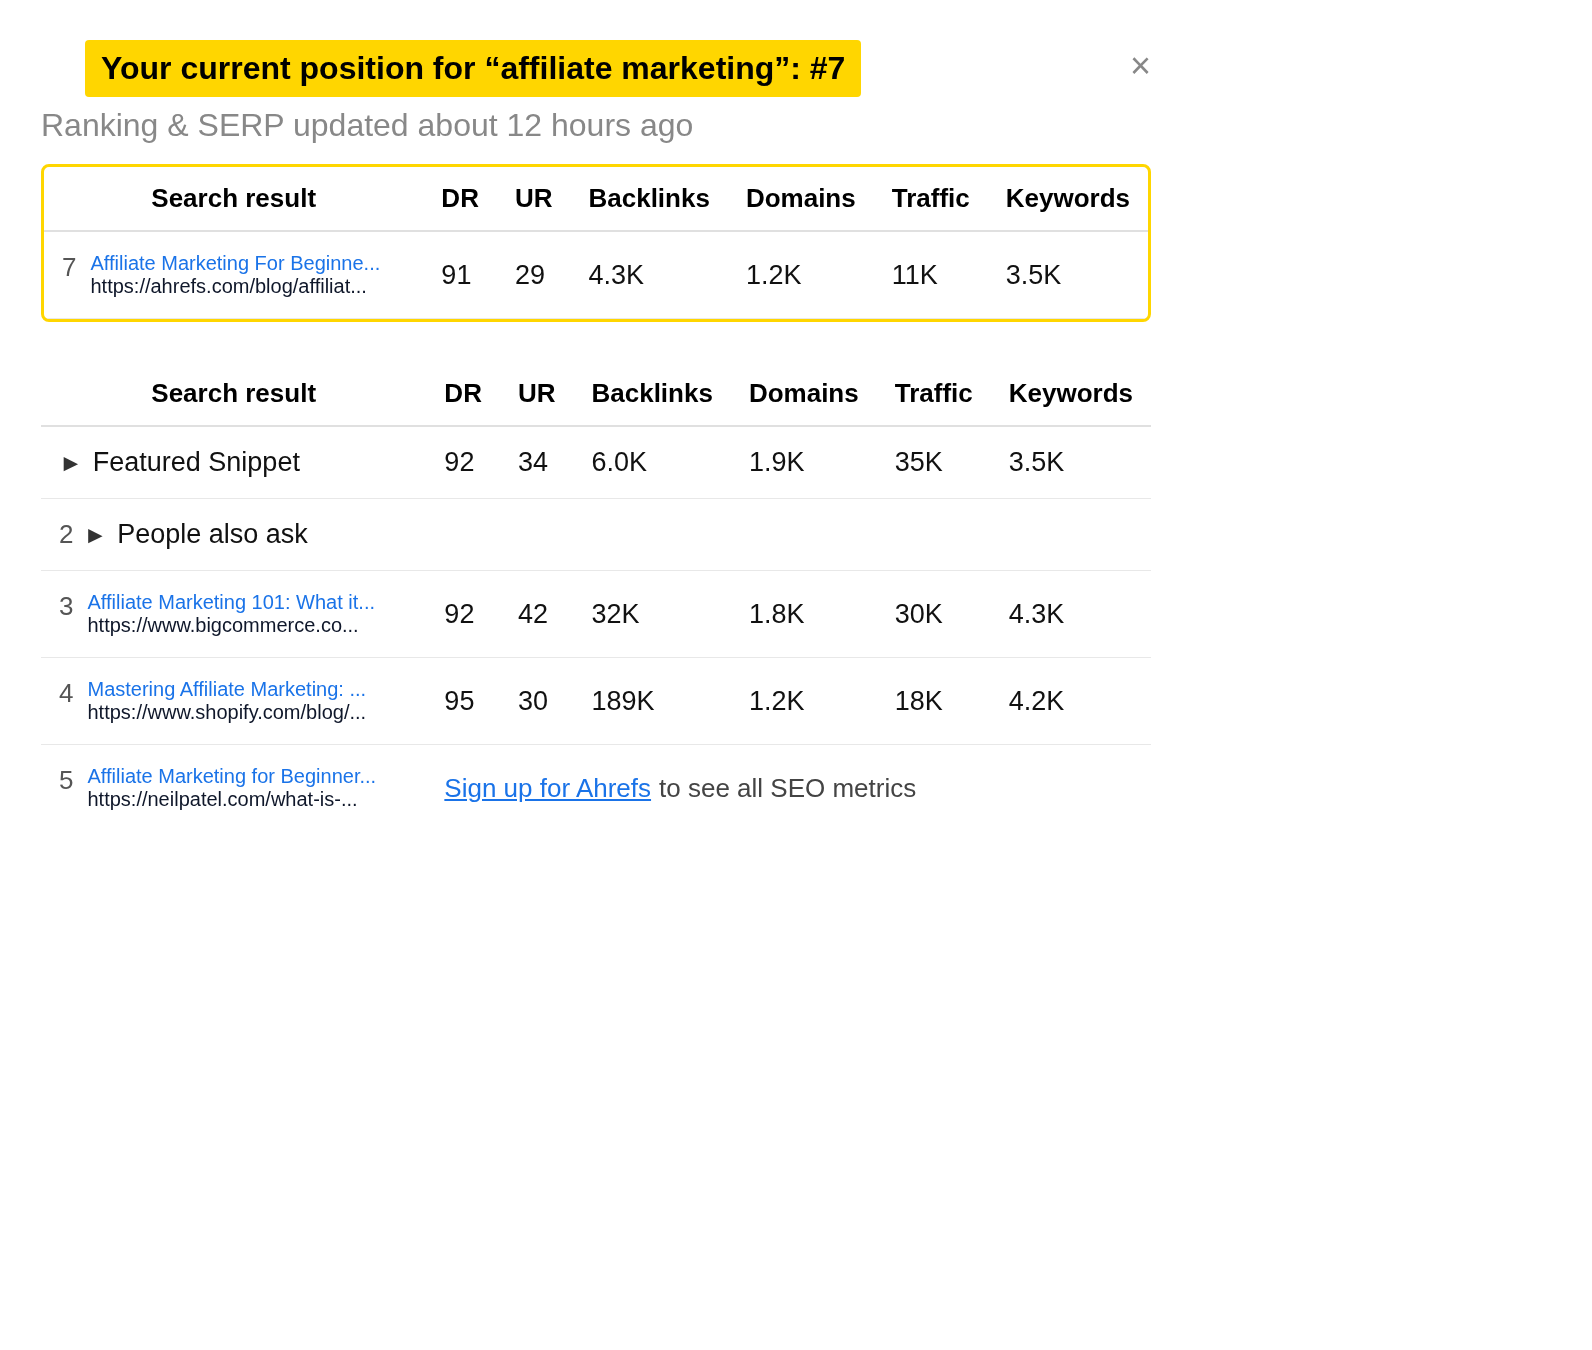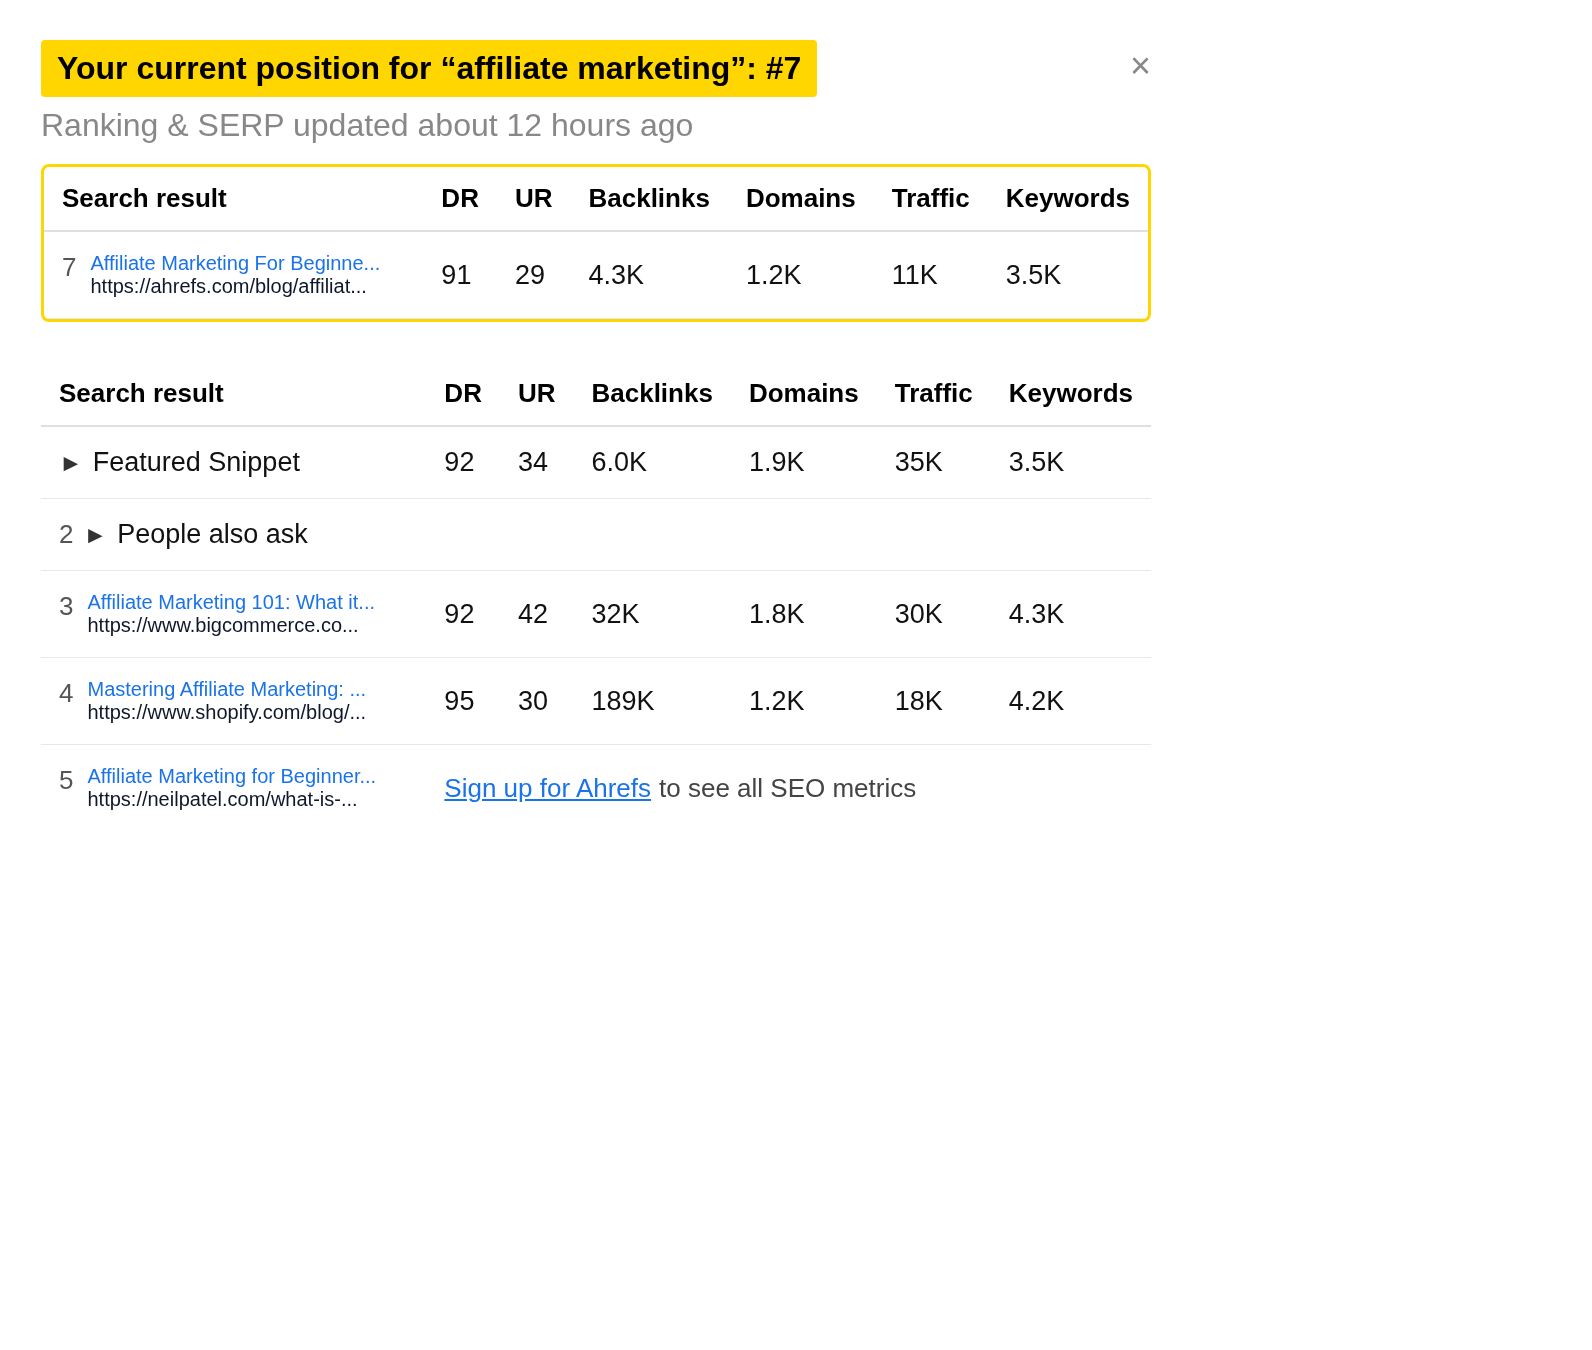--- a/index.html
+++ b/index.html
@@ -39,6 +39,7 @@
       color: #000;
       margin-bottom: 10px;
       max-width: 95%;
+      margin-left: 44px;
     }
 
     .close-btn {

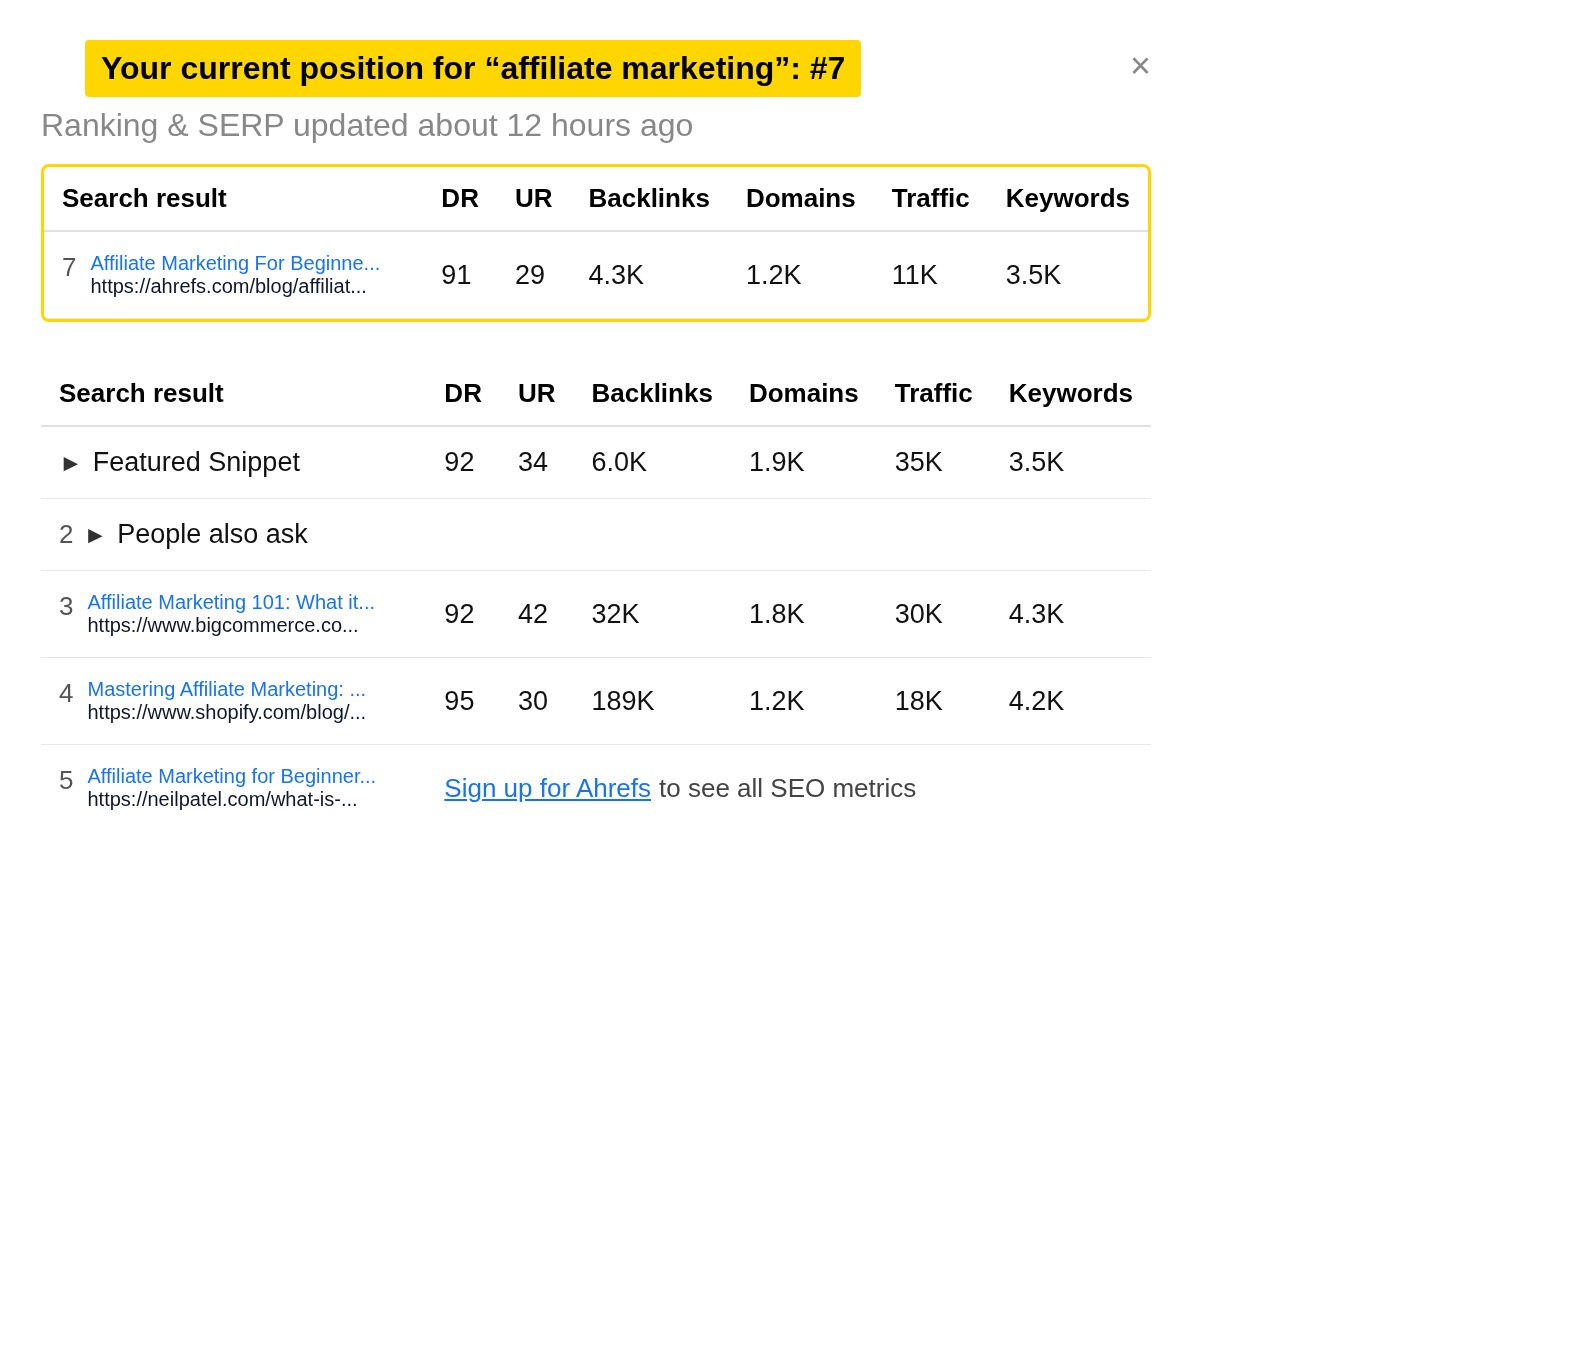--- a/index.html
+++ b/index.html
@@ -86,7 +86,7 @@
       font-weight: 700;
       font-size: 26px;
       color: #000;
-      text-align: left;
+      text-align: center;
       padding: 16px 18px;
       border-bottom: 2px solid #e0e0e0;
       white-space: nowrap;

